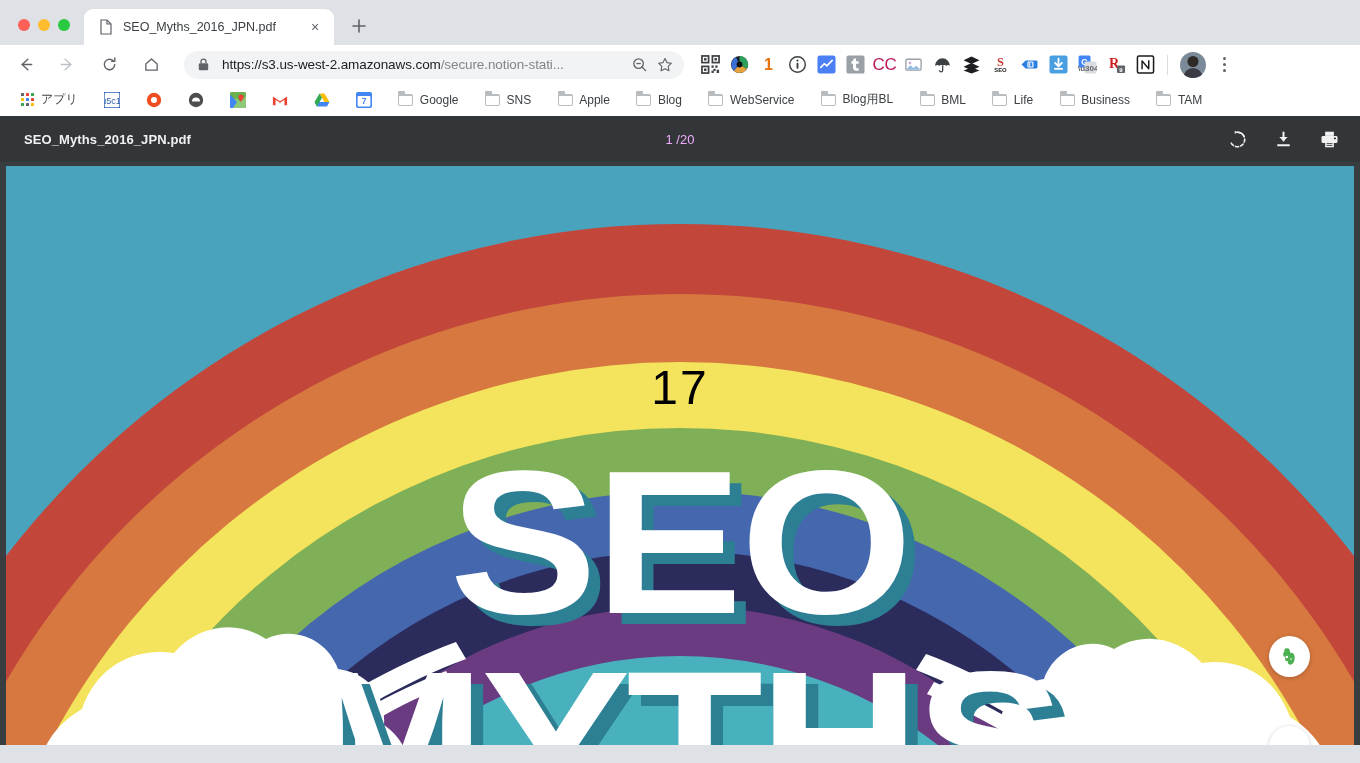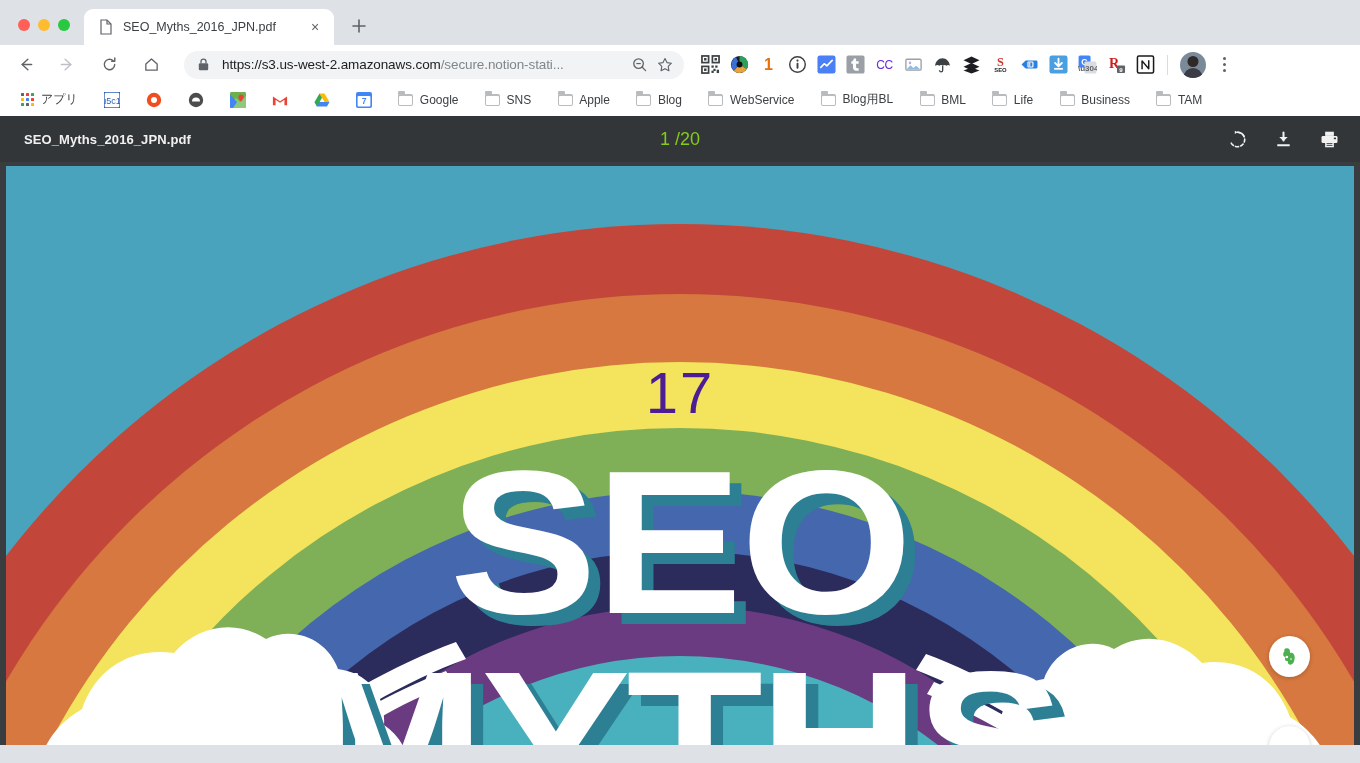--- a/index.html
+++ b/index.html
@@ -326,7 +326,7 @@
         </svg>
     </div>
     <div class="ext">
-      <span style="color:#6d28d9;font-size:12px;letter-spacing:-0.4px;text-align:center;">CC</span>
+      <span style="color:#be185d;font-size:17px;letter-spacing:-0.4px;text-align:center;">CC</span>
     </div>
     <div class="ext">
       <svg width="19" height="19" viewBox="0 0 20 20">

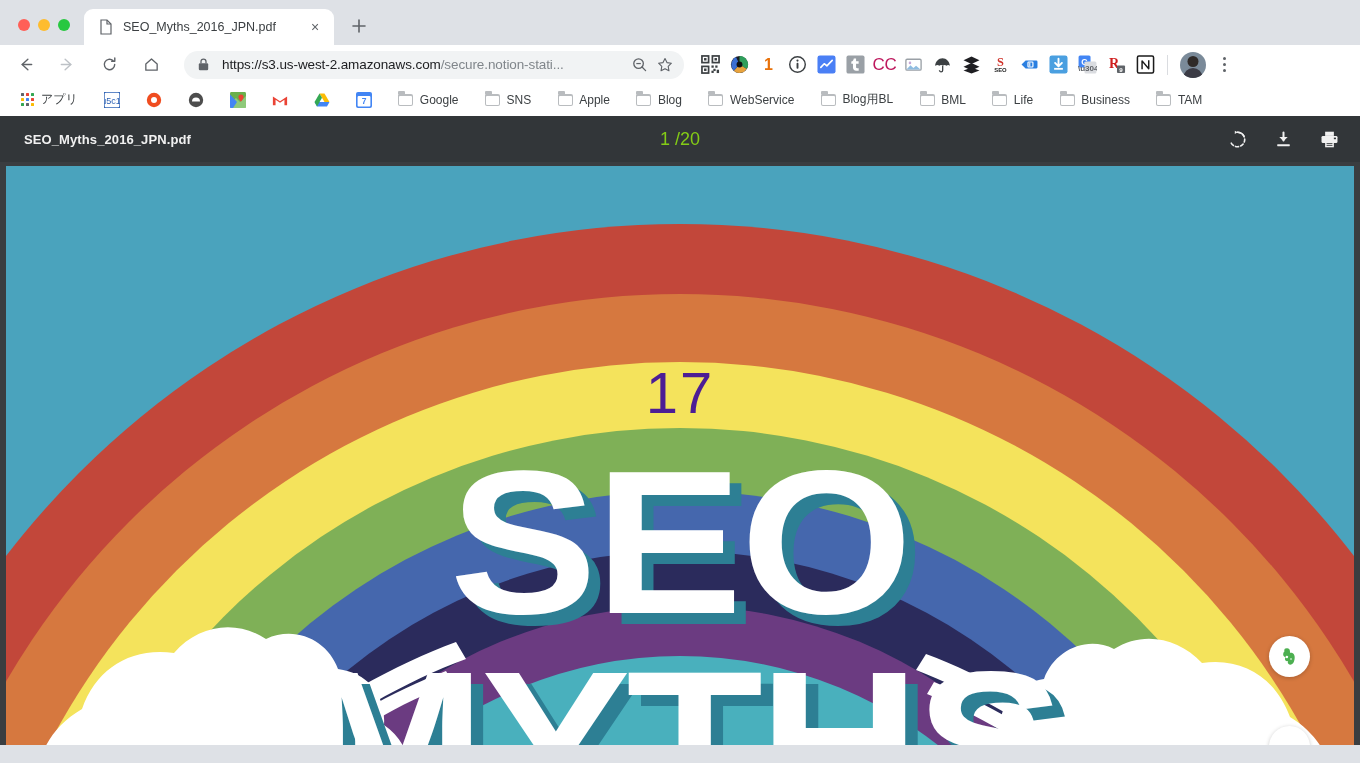--- a/index.html
+++ b/index.html
@@ -150,7 +150,7 @@
   .pdfname { font-size: 13px; color: #f1f1f1; font-weight: bold; letter-spacing: 0.1px; }
   .pagebox {
     position: absolute; left: 0; right: 0; text-align: center;
-    font-size: 18px; color: #84cc16; pointer-events: none;
+    font-size: 13px; color: #f0abfc; pointer-events: none;
   }
   .pdf-actions { margin-left: auto; display: flex; align-items: center; gap: 20px; z-index: 2; }
   .pdf-actions .pa { width: 26px; height: 26px; display: flex; align-items: center; justify-content: center; color: #f1f1f1; }

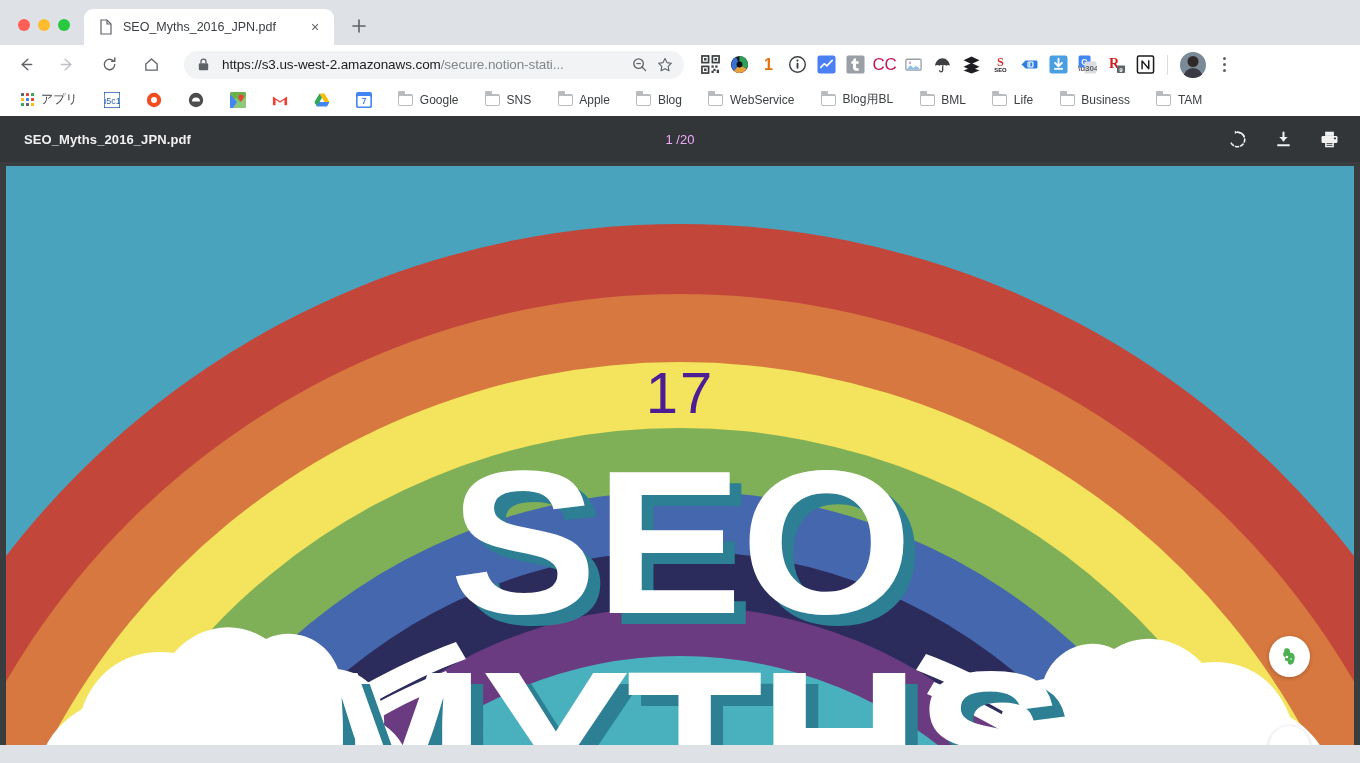--- a/index.html
+++ b/index.html
@@ -173,7 +173,7 @@
 
   .num17 {
     position: absolute; left: 50%; transform: translateX(-50%);
-    top: 198px; font-size: 58px; color: #4c1d95;
+    top: 198px; font-size: 48px; color: #000000;
     font-family: "Liberation Sans", sans-serif; font-weight: 300;
     letter-spacing: 2px; line-height: 1; z-index: 6;
   }

